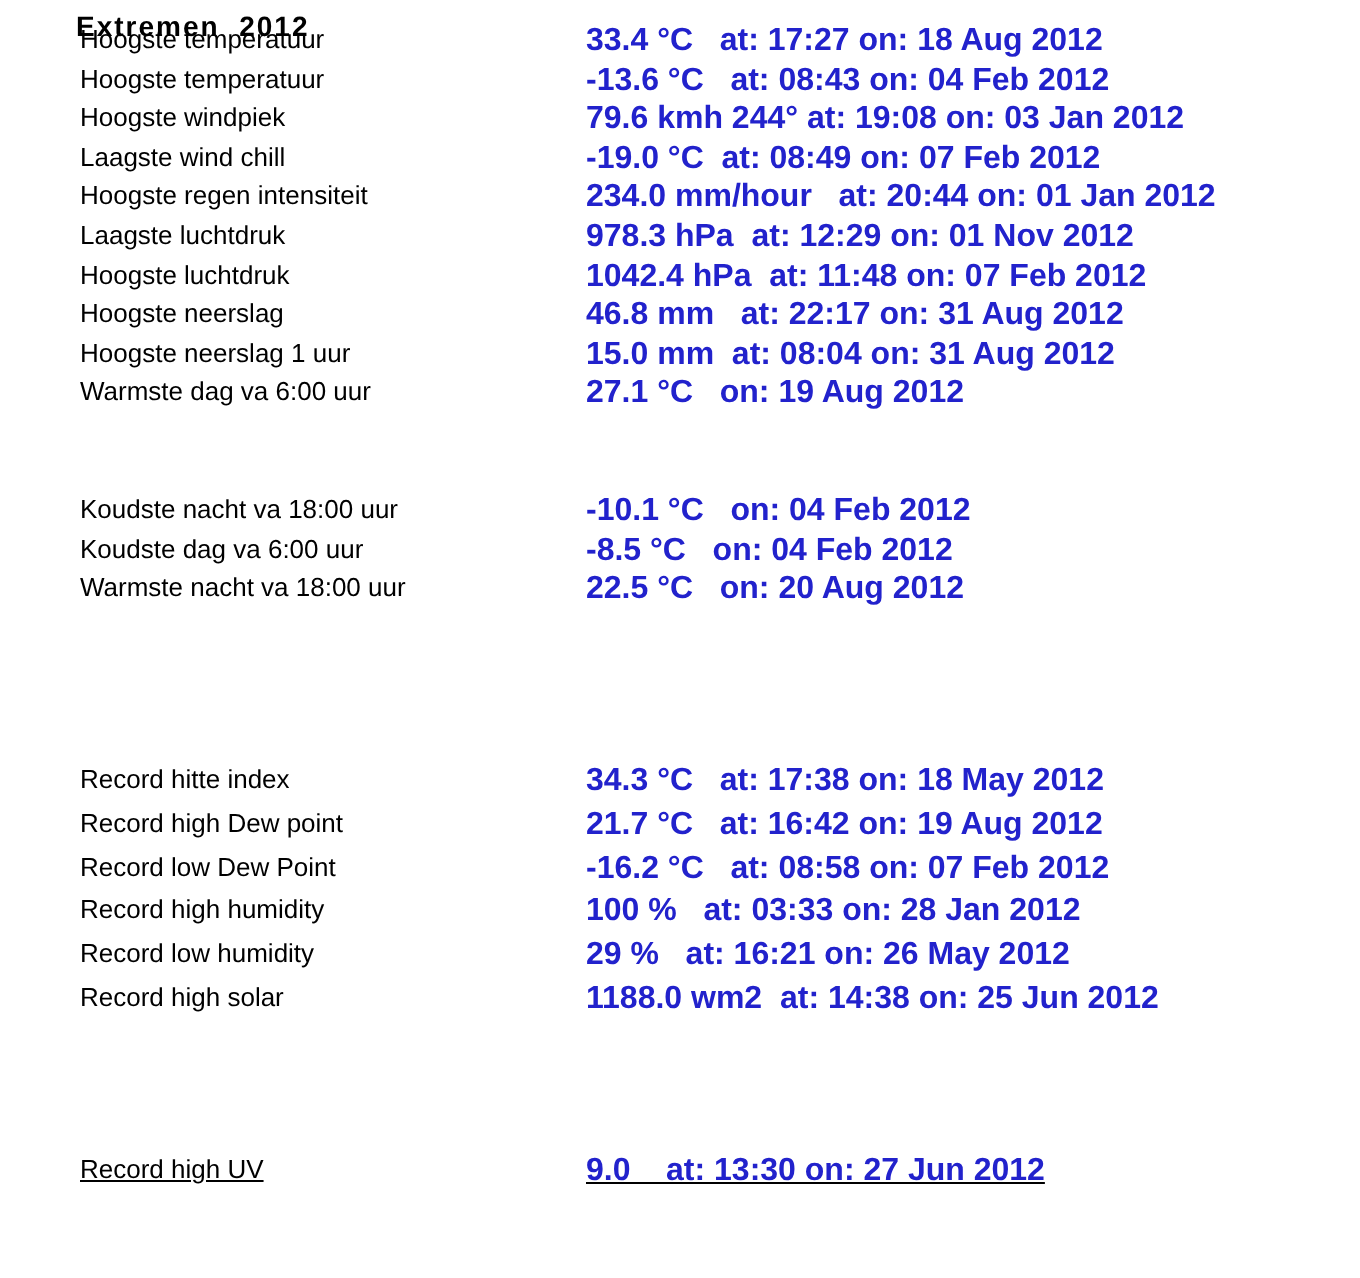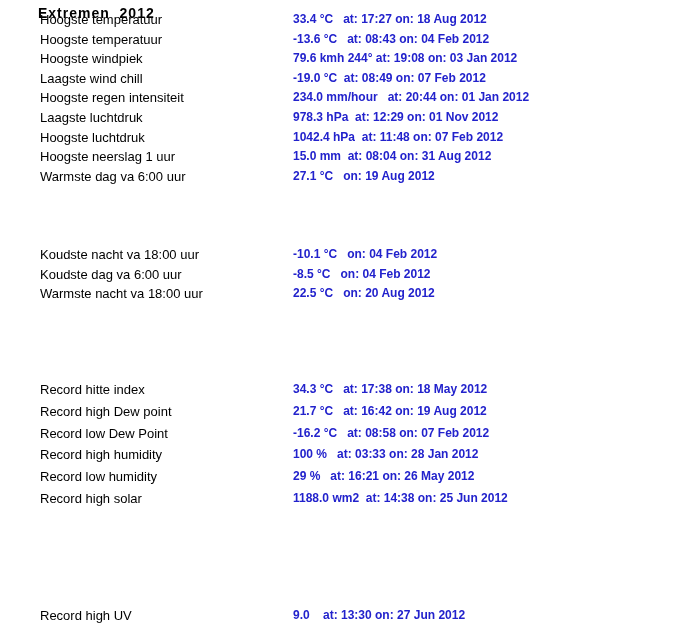--- a/index.html
+++ b/index.html
@@ -56,7 +56,7 @@
     white-space: pre;
   }
   .extreme-value {
-    font-size: 12px;
+    font-size: 16px;
     font-weight: bold;
     color: var(--value-color);
     white-space: pre;

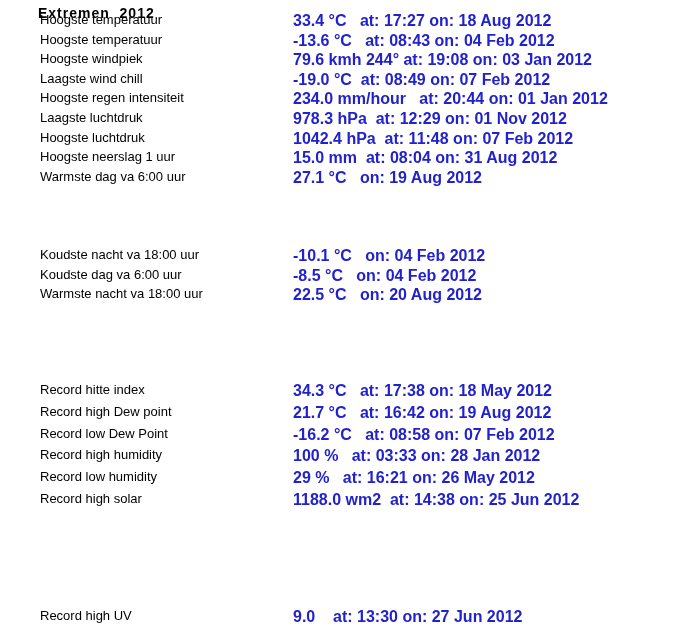--- a/index.html
+++ b/index.html
@@ -98,6 +98,10 @@
         <div class="extreme-value">1042.4 hPa  at: 11:48 on: 07 Feb 2012</div>
       </div>
       <div class="extreme-row">
+        <div class="extreme-label">Hoogste neerslag</div>
+        <div class="extreme-value">46.8 mm   at: 22:17 on: 31 Aug 2012</div>
+      </div>
+      <div class="extreme-row">
         <div class="extreme-label">Hoogste neerslag 1 uur</div>
         <div class="extreme-value">15.0 mm  at: 08:04 on: 31 Aug 2012</div>
       </div>

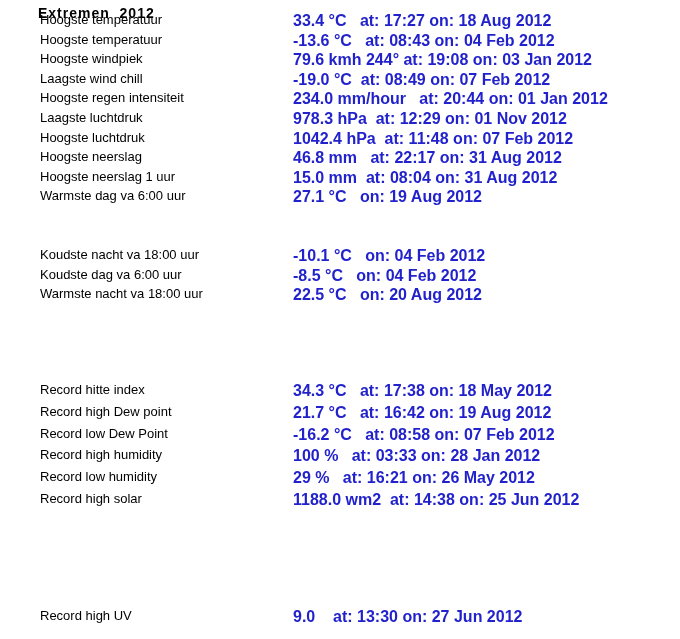--- a/index.html
+++ b/index.html
@@ -41,7 +41,7 @@
   .section-main        { top: 12px; }
   .section-day-night   { top: 247px; }
   .section-records     { top: 382px; }
-  .section-uv          { top: 608px; }
+  .section-uv          { top: 577px; text-decoration: underline; }
   .extreme-row {
     display: flex;
     align-items: flex-start;

